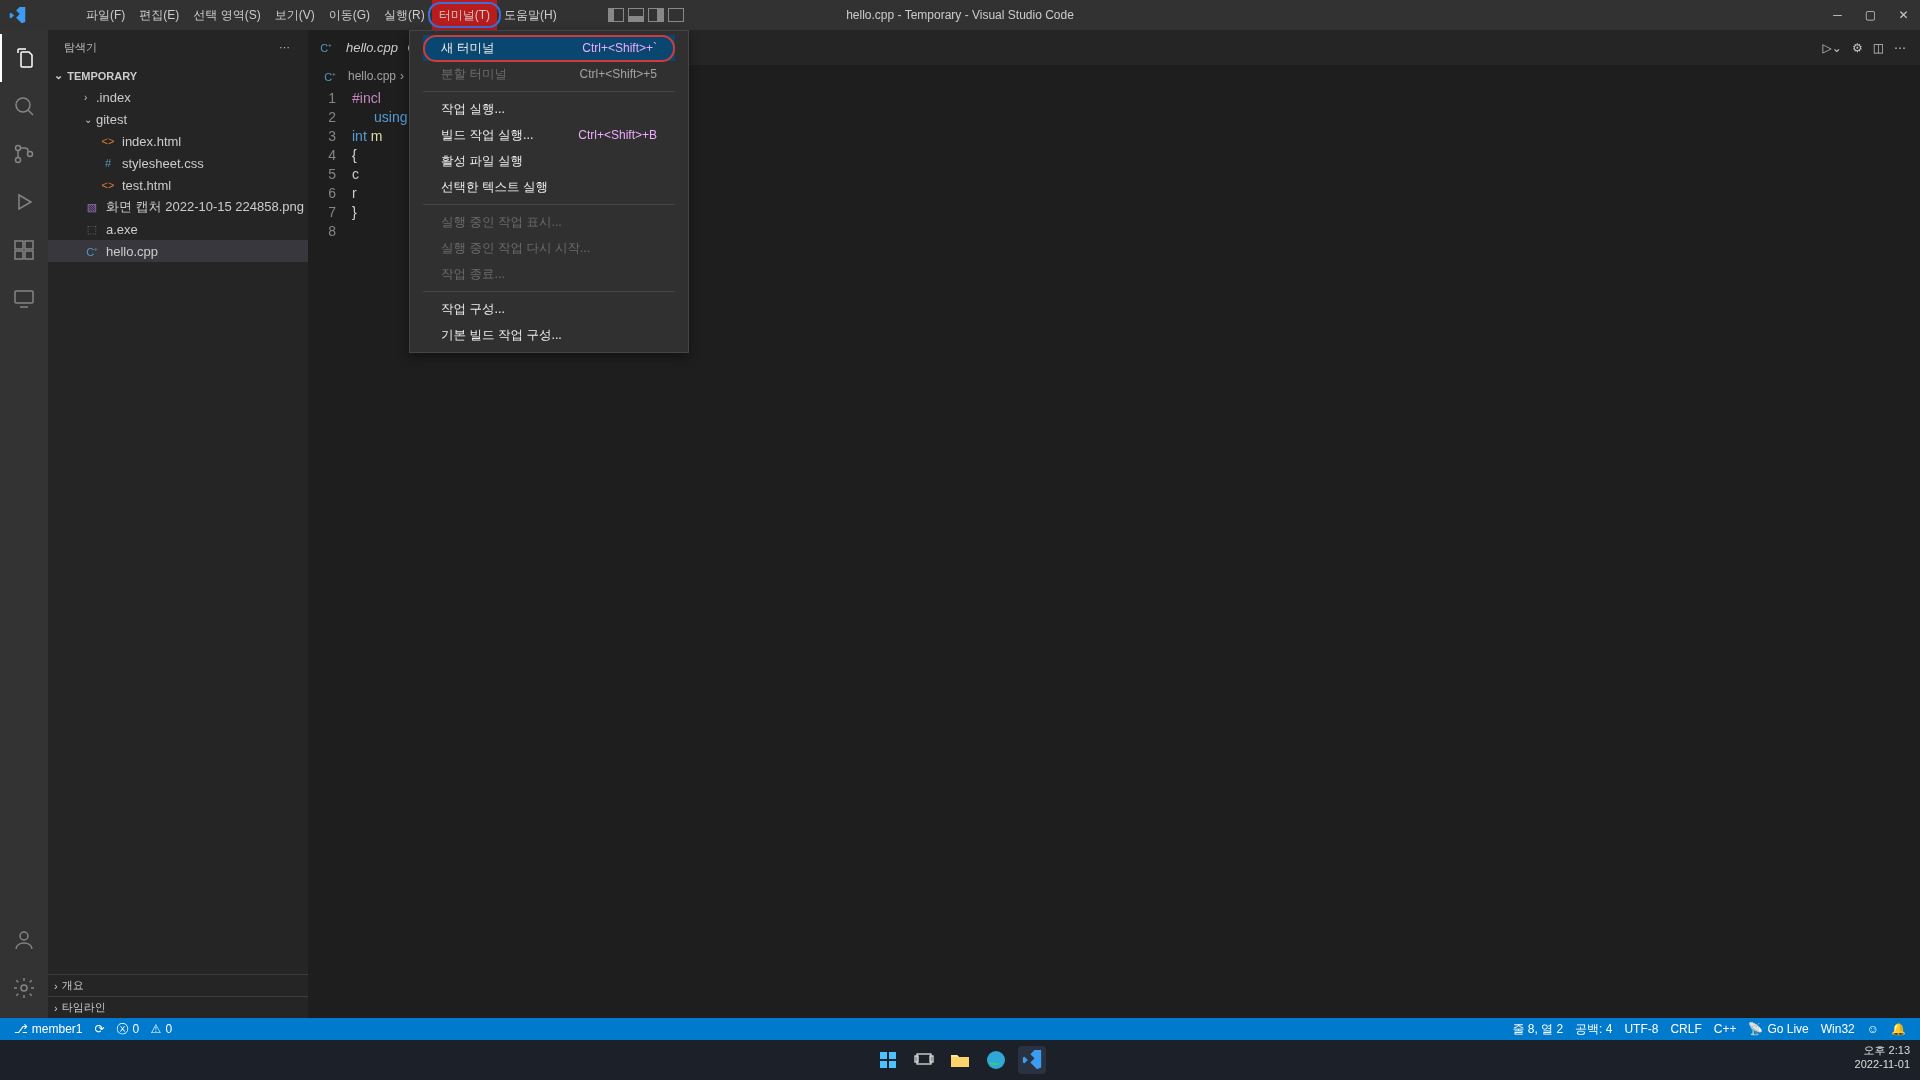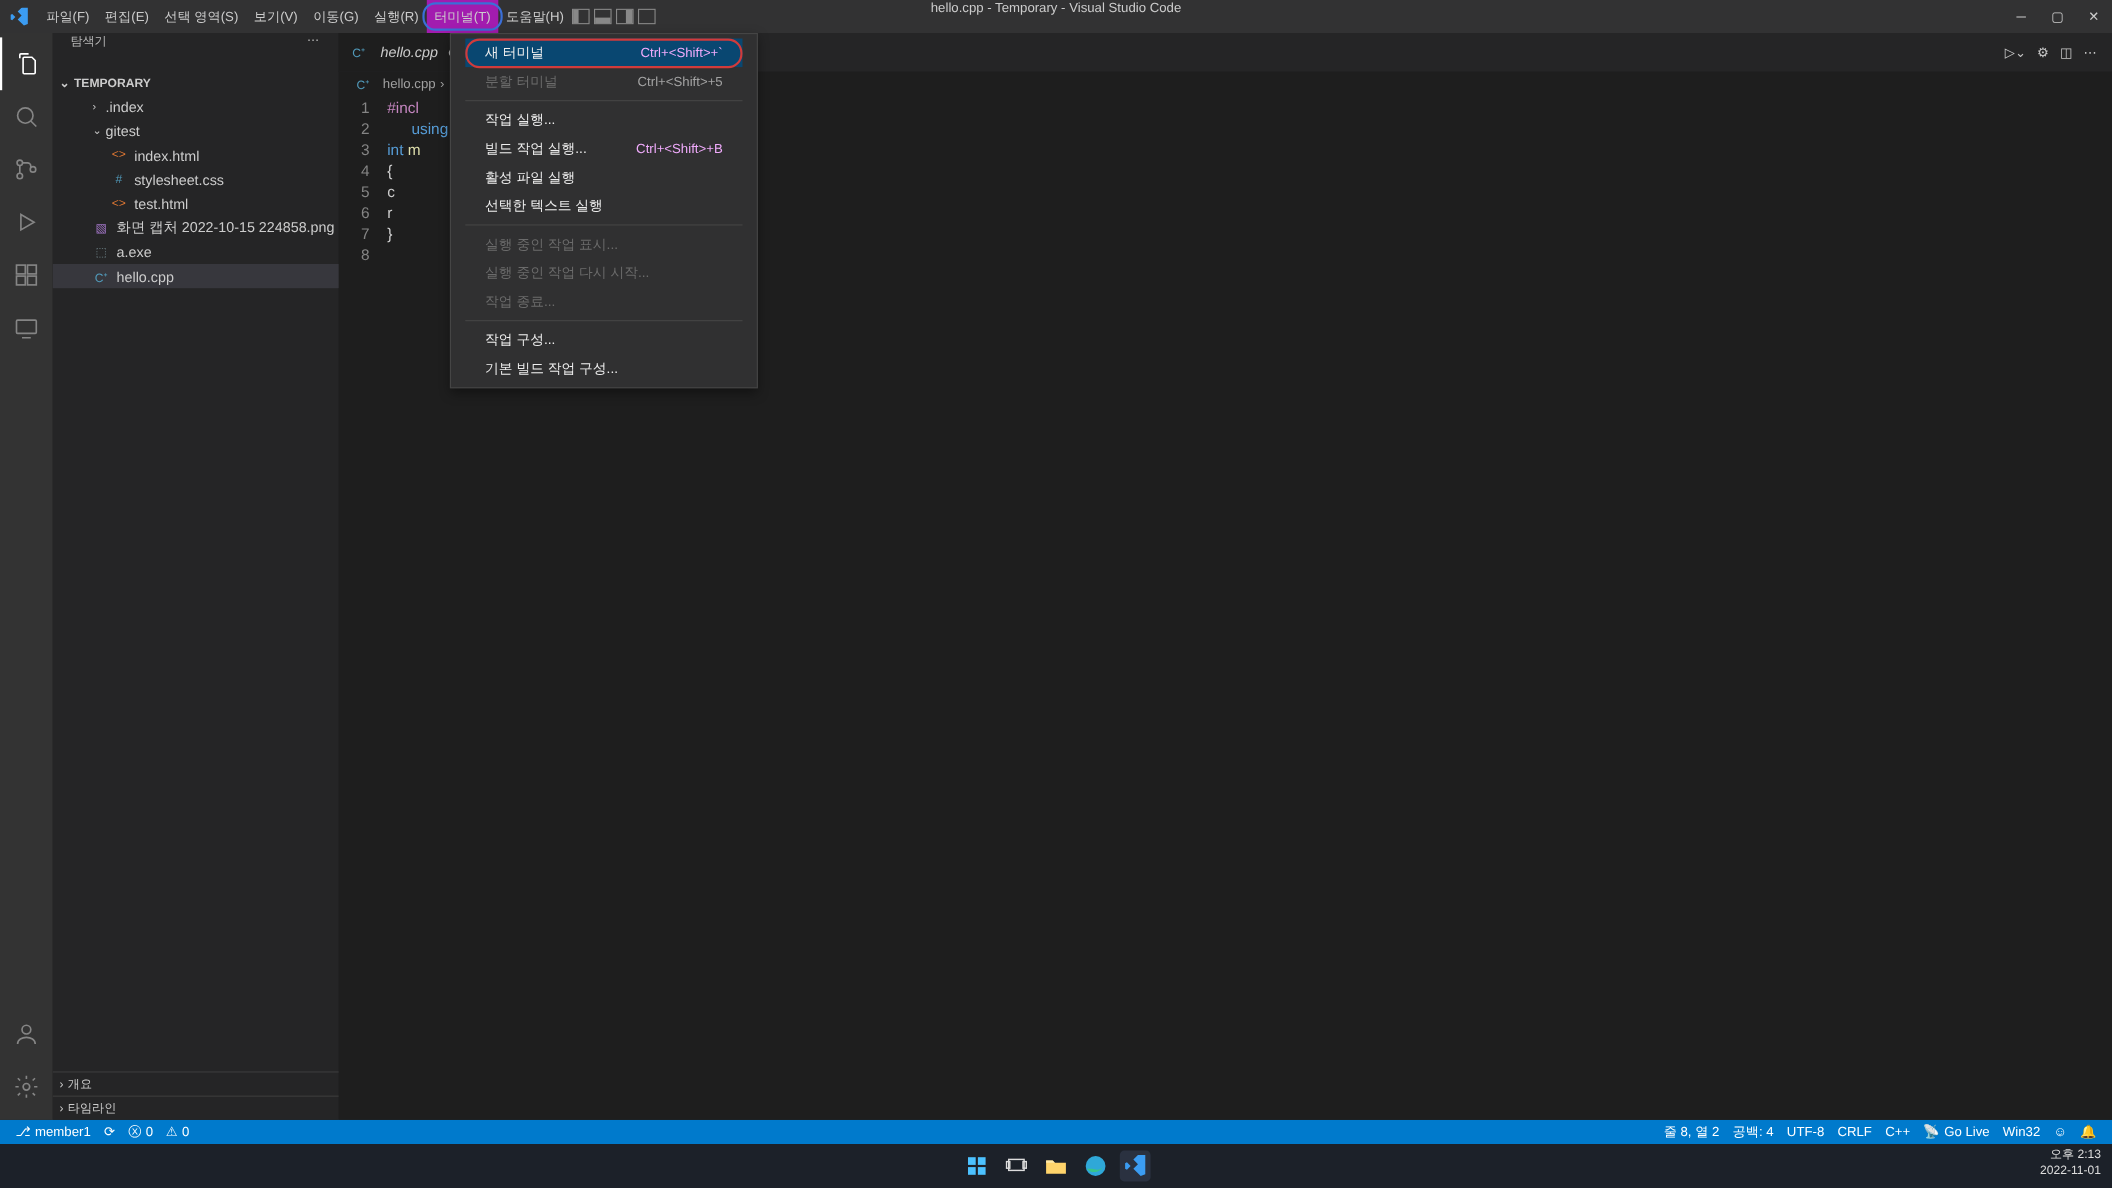--- a/index.html
+++ b/index.html
@@ -6,7 +6,7 @@
 body { background: #1e1e1e; color: #cccccc; width: 1920px; height: 1080px; overflow: hidden; font-size: 12px; }
 
 
-.titlebar { height: 30px; background: #323233; display: flex; position: relative; }
+.titlebar { height: 30px; background: #323233; display: flex; align-items: center; position: relative; gap: 44px; }
 .titlebar .logo { width: 35px; display:flex; align-items:center; justify-content:center; }
 .titlebar .menus { display: flex; height: 100%; }
 .titlebar .menu-item { padding: 0 7px; display: flex; align-items: center; cursor: pointer; font-size: 12px; color: #cccccc; position: relative; }

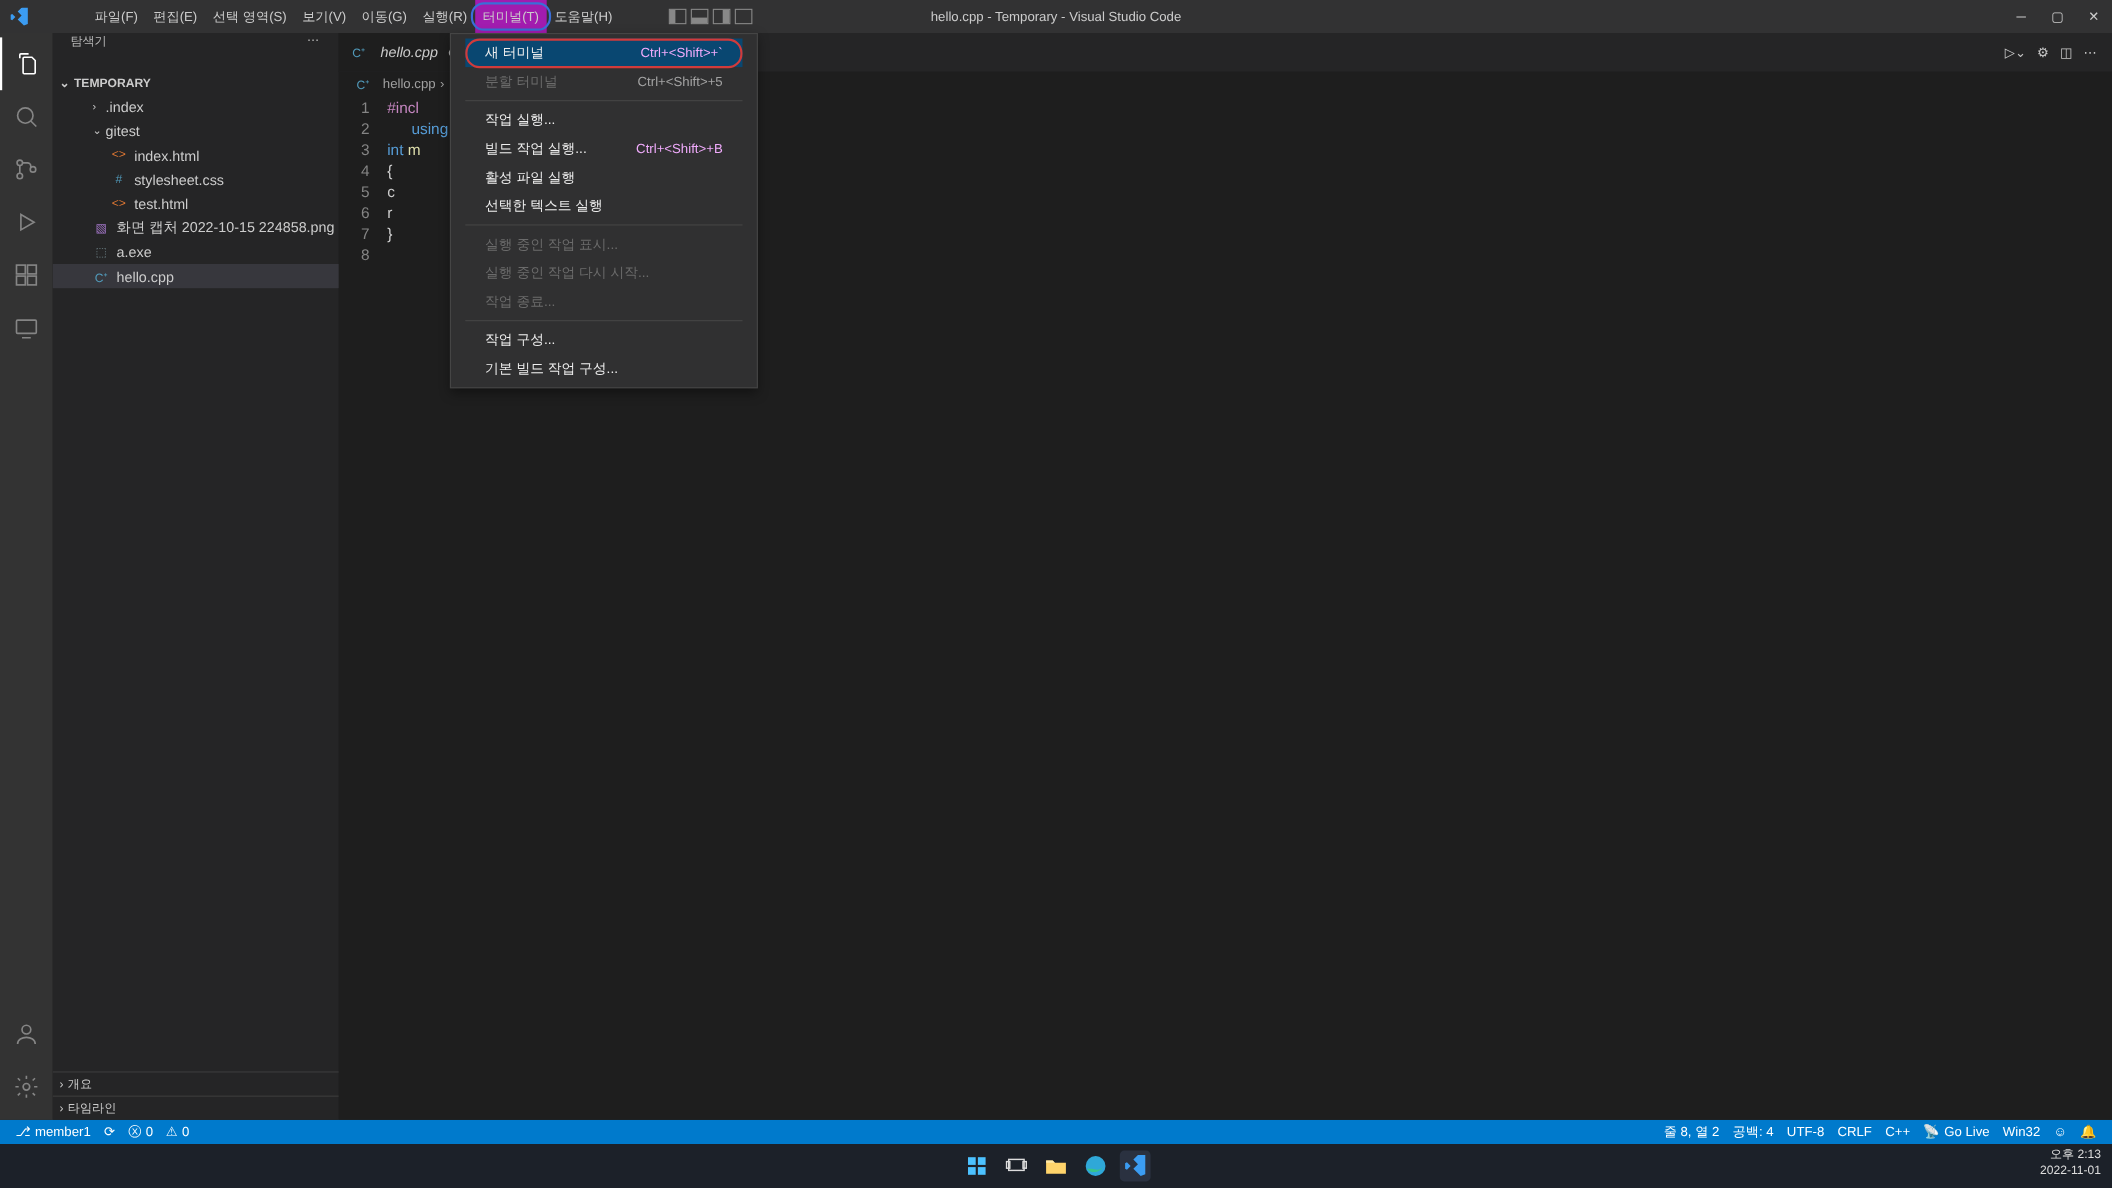--- a/index.html
+++ b/index.html
@@ -10,7 +10,7 @@
 .titlebar .logo { width: 35px; display:flex; align-items:center; justify-content:center; }
 .titlebar .menus { display: flex; height: 100%; }
 .titlebar .menu-item { padding: 0 7px; display: flex; align-items: center; cursor: pointer; font-size: 12px; color: #cccccc; position: relative; }
-.titlebar .menu-item.highlighted { background: #a21caf; }
+.titlebar .menu-item.highlighted { background: #b91c1c; }
 .titlebar .menu-item.circled::after { content:""; position:absolute; top:2px; left:-4px; right:-4px; bottom:2px; border:2px solid #3a6fd8; border-radius:12px; pointer-events:none; }
 .titlebar .title-center { position: absolute; left: 50%; transform: translateX(-50%); font-size: 12px; color: #cccccc; }
 .titlebar .win-controls { margin-left: auto; display: flex; height: 100%; }

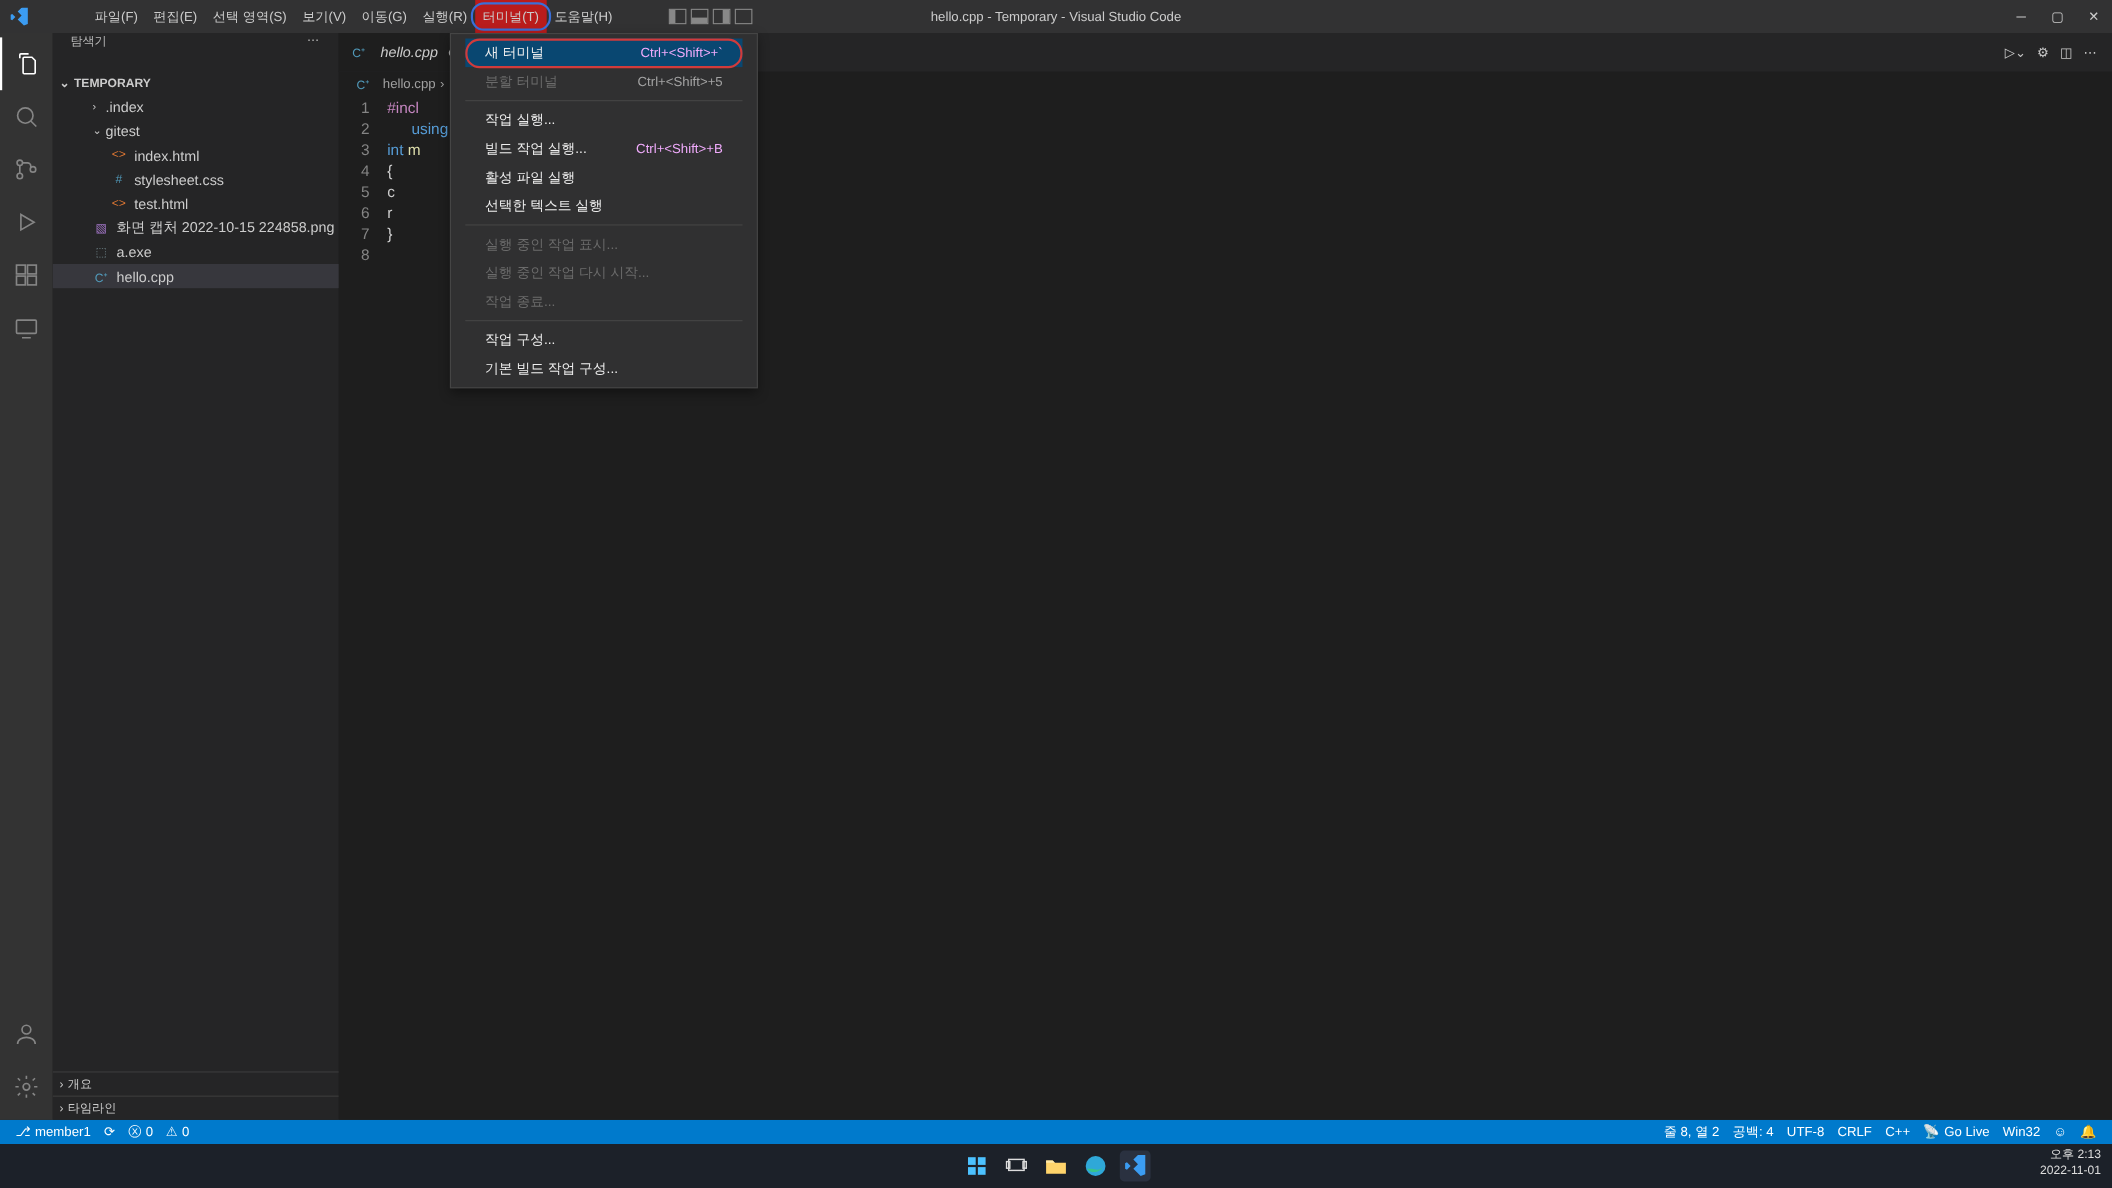--- a/index.html
+++ b/index.html
@@ -31,7 +31,7 @@
 
 
 .sidebar { width: 260px; background: #252526; display: flex; flex-direction: column; }
-.sidebar-header { height: 35px; display: flex; padding: 0 16px; font-size: 11px; color: #bbbbbb; justify-content: space-between; }
+.sidebar-header { height: 35px; display: flex; align-items: center; padding: 0 16px; font-size: 11px; color: #bbbbbb; justify-content: space-between; }
 .sidebar-header .dots { color:#bbbbbb; letter-spacing:2px;}
 .tree-section { font-size: 11px; font-weight: bold; padding: 4px 6px; display:flex; align-items:center; gap:4px; color:#cccccc;}
 .tree { font-size: 13px; }

